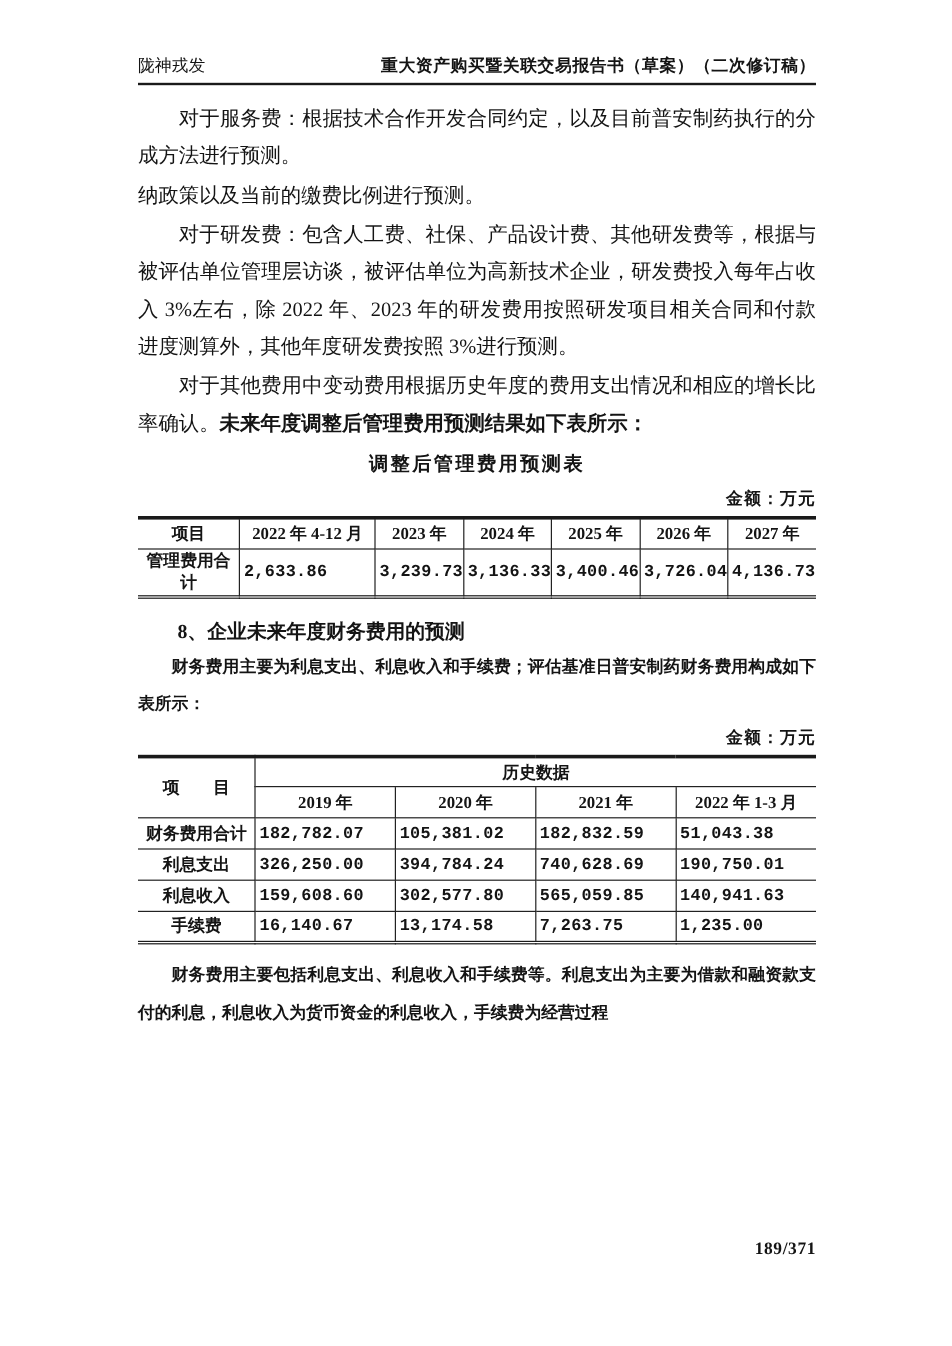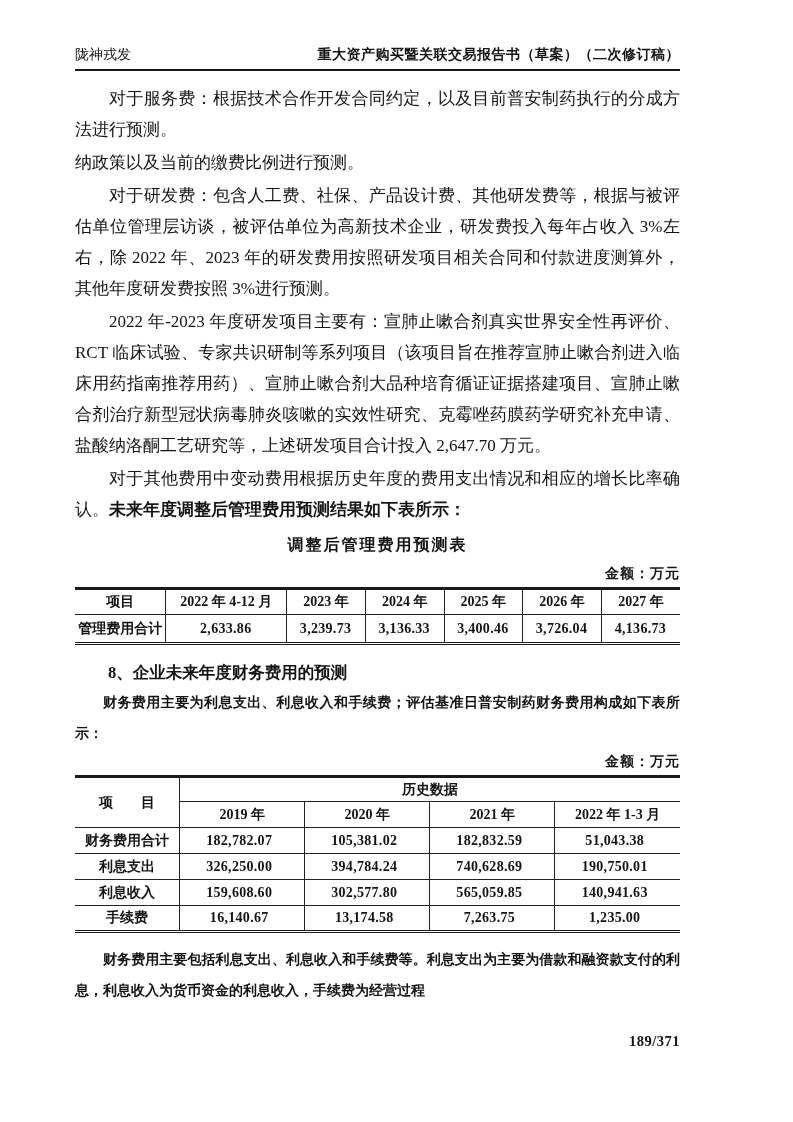--- a/index.html
+++ b/index.html
@@ -11,7 +11,7 @@
     background: #ffffff;
     color: #141414;
     font-family: "Liberation Serif", "DejaVu Serif", serif;
-    padding: 46px 113px 0 75px;
+    padding: 46px 113px 0 115px;
     overflow: hidden;
   }
   

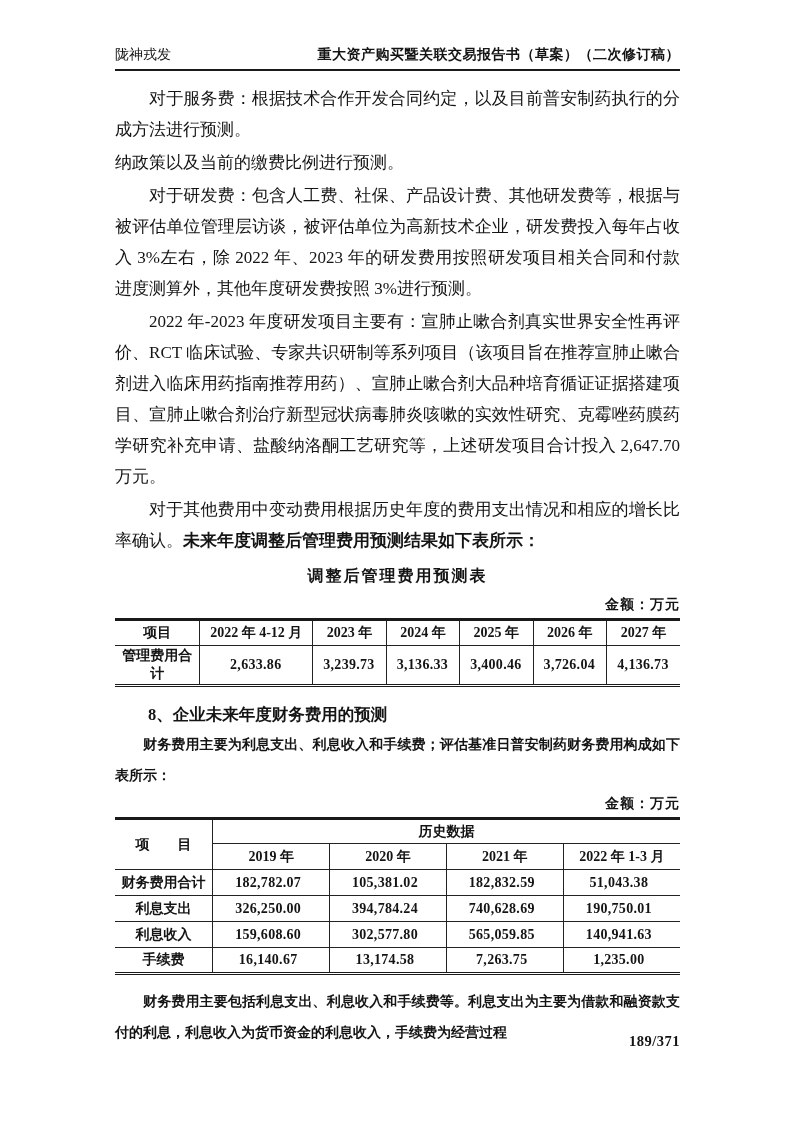--- a/index.html
+++ b/index.html
@@ -130,7 +130,6 @@
     <p class="body-p indent">对于服务费：根据技术合作开发合同约定，以及目前普安制药执行的分成方法进行预测。</p>
     <p class="body-p">纳政策以及当前的缴费比例进行预测。</p>
     <p class="body-p indent">对于研发费：包含人工费、社保、产品设计费、其他研发费等，根据与被评估单位管理层访谈，被评估单位为高新技术企业，研发费投入每年占收入 3%左右，除 2022 年、2023 年的研发费用按照研发项目相关合同和付款进度测算外，其他年度研发费按照 3%进行预测。</p>
-    <p class="body-p indent">2022 年-2023 年度研发项目主要有：宣肺止嗽合剂真实世界安全性再评价、RCT 临床试验、专家共识研制等系列项目（该项目旨在推荐宣肺止嗽合剂进入临床用药指南推荐用药）、宣肺止嗽合剂大品种培育循证证据搭建项目、宣肺止嗽合剂治疗新型冠状病毒肺炎咳嗽的实效性研究、克霉唑药膜药学研究补充申请、盐酸纳洛酮工艺研究等，上述研发项目合计投入 2,647.70 万元。</p>
     <p class="body-p indent"><span>对于其他费用中变动费用根据历史年度的费用支出情况和相应的增长比率确认。</span><span class="bold-run">未来年度调整后管理费用预测结果如下表所示：</span></p>
 
     <h3 class="table-title">调整后管理费用预测表</h3>

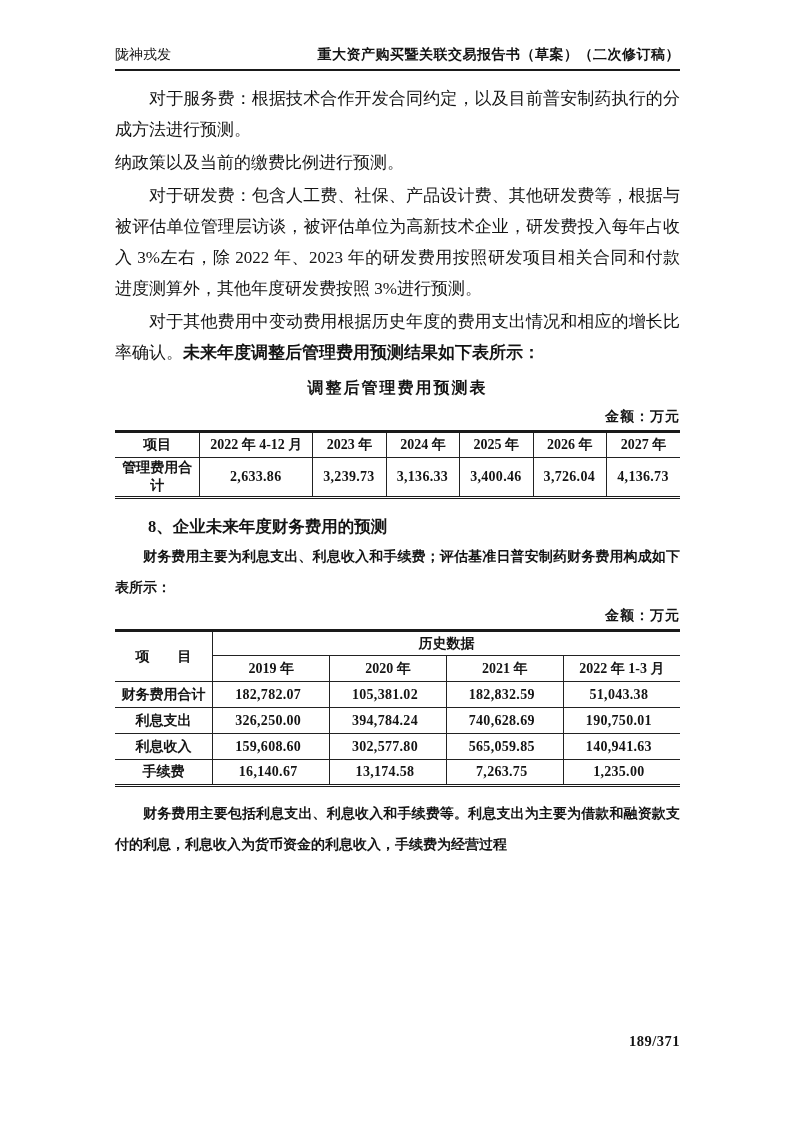--- a/index.html
+++ b/index.html
@@ -85,9 +85,9 @@
   th { font-weight: bold; text-align: center; }
   td.label { font-weight: bold; text-align: center; }
   td.num {
-    font-family: Liberation Serif, serif;
-    font-weight: bold;
-    text-align: center;
+    font-family: Liberation Mono, monospace;
+    font-weight: bold;
+    text-align: left;
     padding-right: 4px;
     letter-spacing: .3px;
   }

